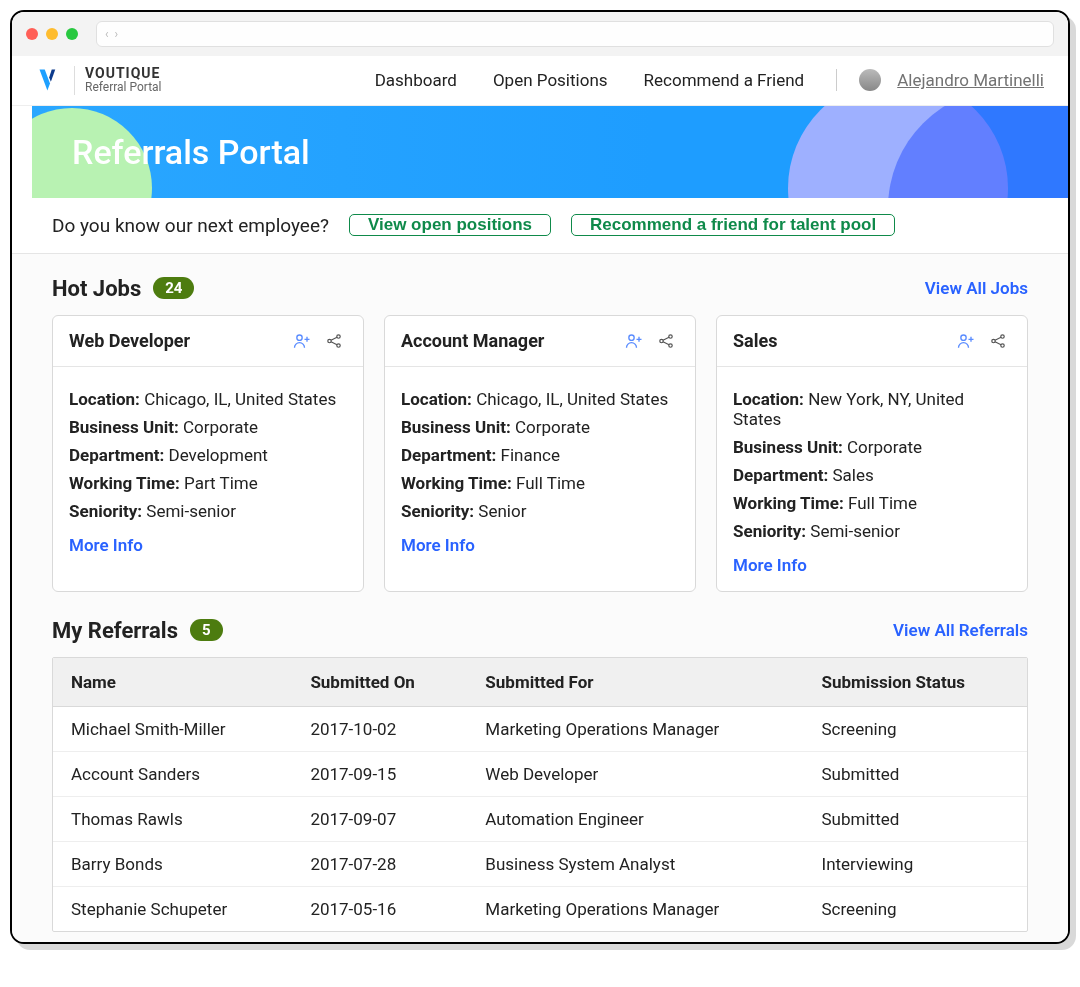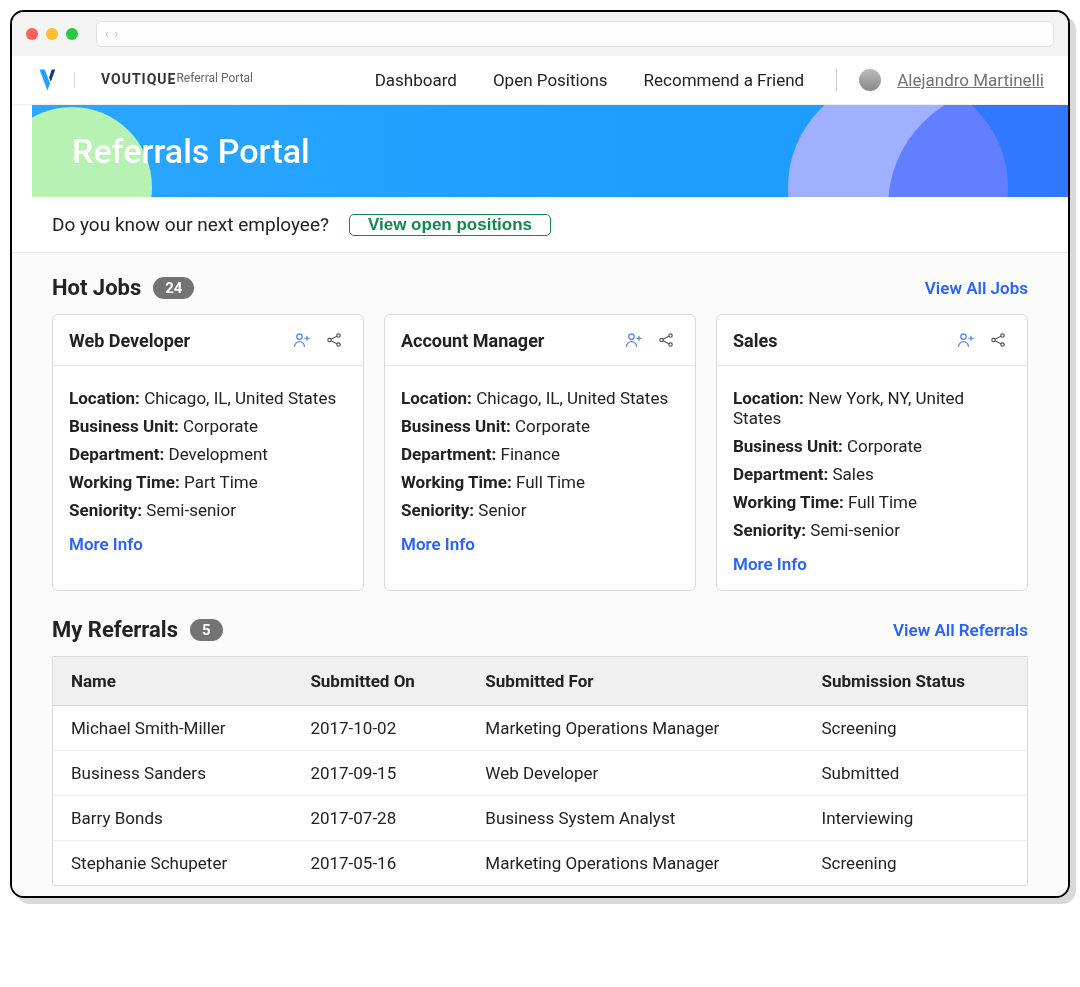--- a/index.html
+++ b/index.html
@@ -62,7 +62,7 @@
   .brand-logo {
     width:28px; height:28px;
   }
-  .brand-text { display:flex; flex-direction:row; border-left:1px solid #ddd; padding-left:26px; line-height:1.1;}
+  .brand-text { display:flex; flex-direction:column; border-left:1px solid #ddd; padding-left:10px; line-height:1.1;}
   .brand-name { font-weight:700; letter-spacing:1px; font-size:14px; color:#333;}
   .brand-sub { font-size:12px; color:#666;}
   .nav-spacer { flex:1; }

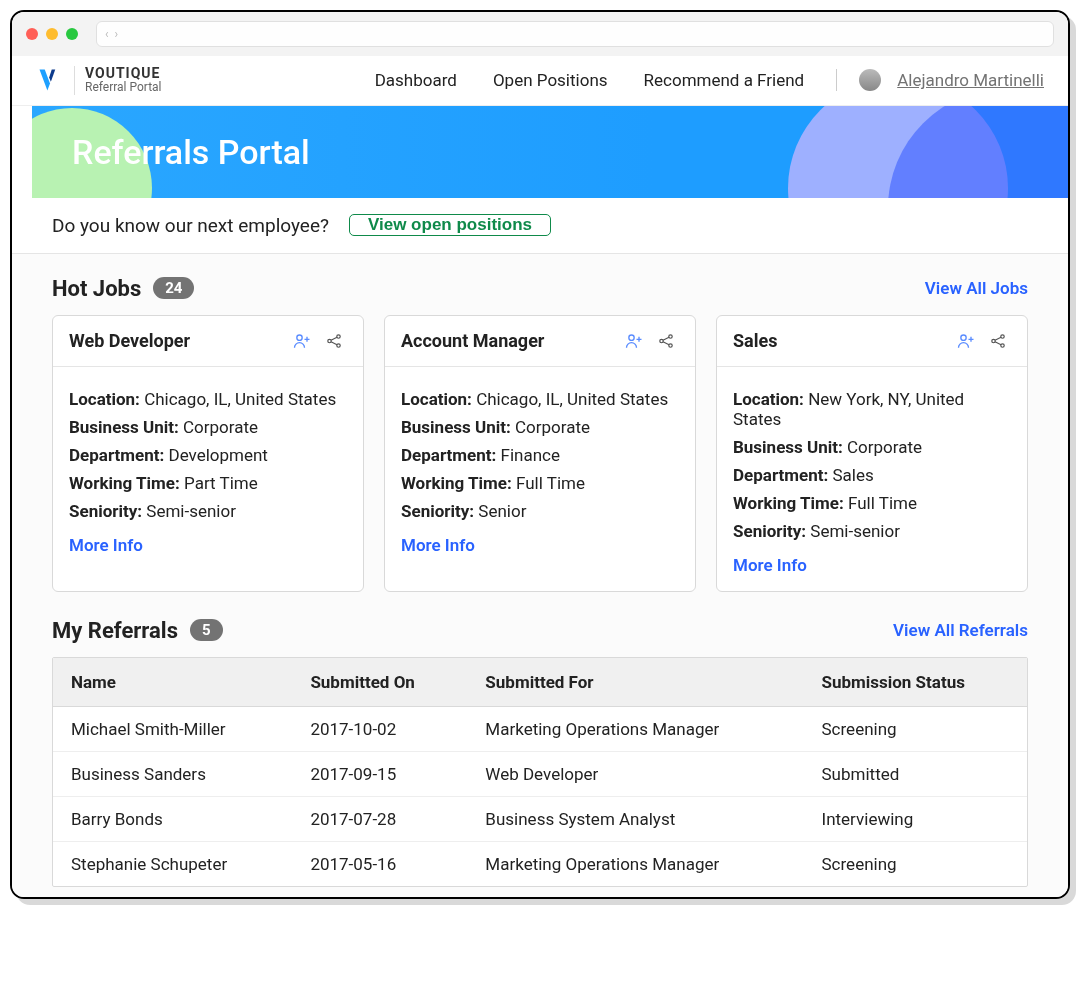--- a/index.html
+++ b/index.html
@@ -230,6 +230,7 @@
   <div class="cta-bar">
     <span class="cta-text">Do you know our next employee?</span>
     <button class="btn-outline-green">View open positions</button>
+    <button class="btn-outline-green">Recommend a friend for talent pool</button>
   </div>
 
   <div class="content">

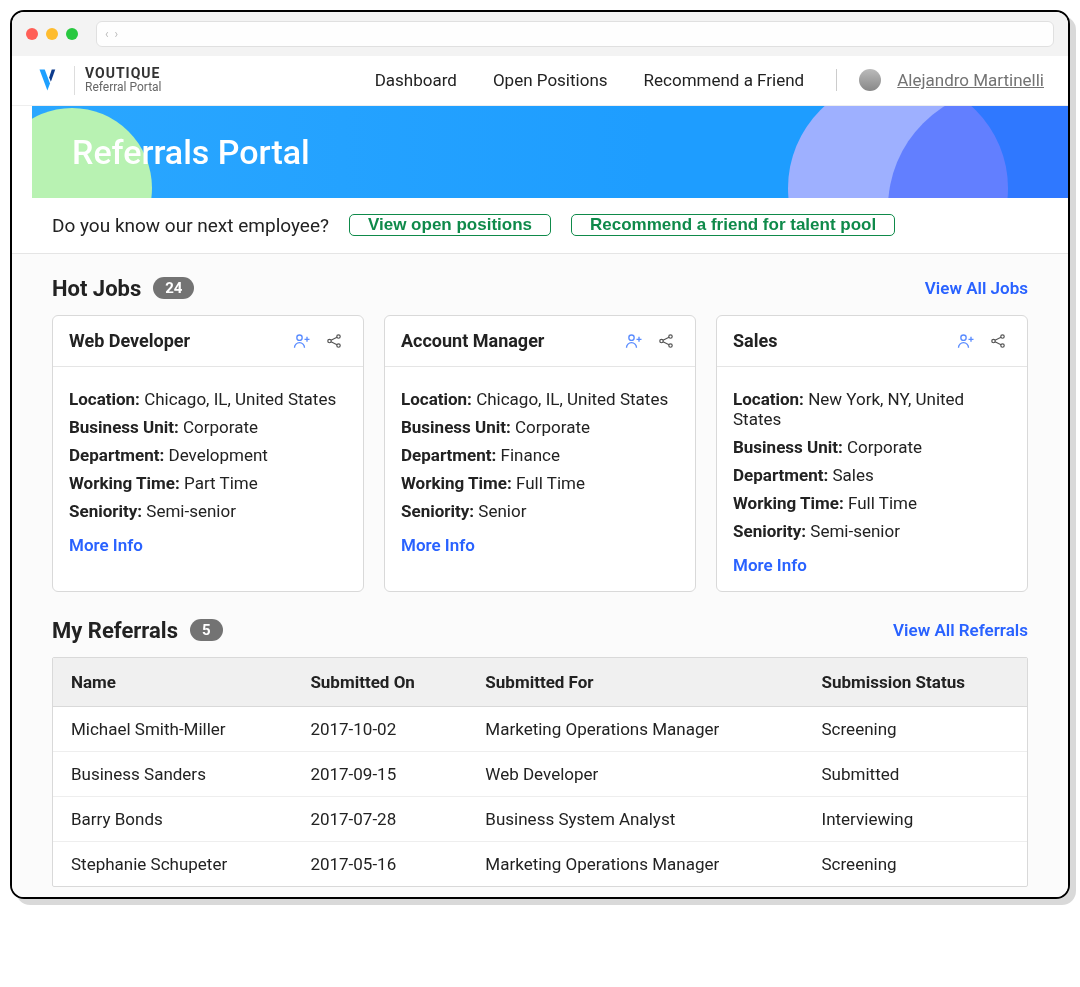--- a/index.html
+++ b/index.html
@@ -122,7 +122,7 @@
   }
   .section-title { font-size:22px; font-weight:700; color:#222; }
   .badge-count {
-    background:#737373;
+    background:#4d7c0f;
     color:#fff;
     border-radius:14px;
     padding:2px 12px;

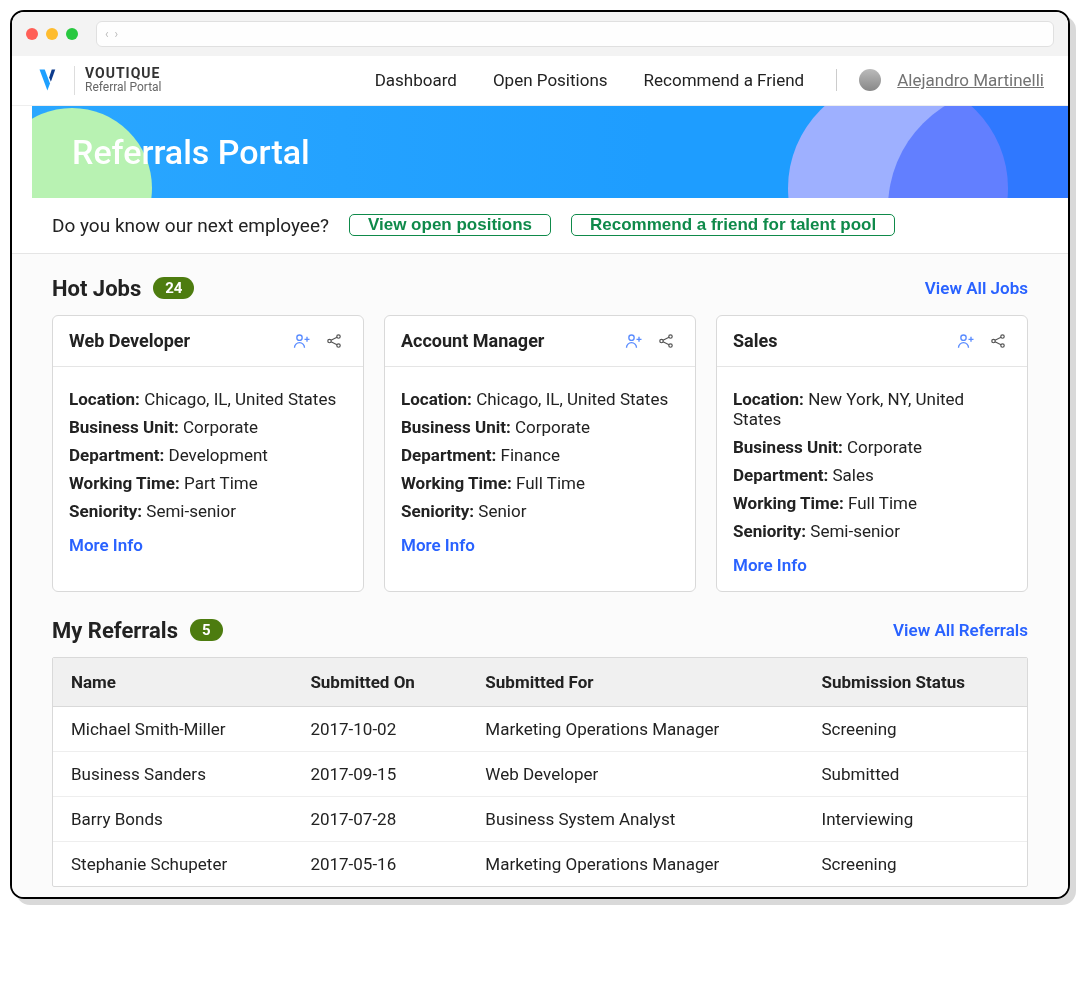--- a/index.html
+++ b/index.html
@@ -336,7 +336,7 @@
             <td>Screening</td>
           </tr>
           <tr>
-            <td>Business Sanders</td>
+            <td>Account Sanders</td>
             <td>2017-09-15</td>
             <td>Web Developer</td>
             <td>Submitted</td>

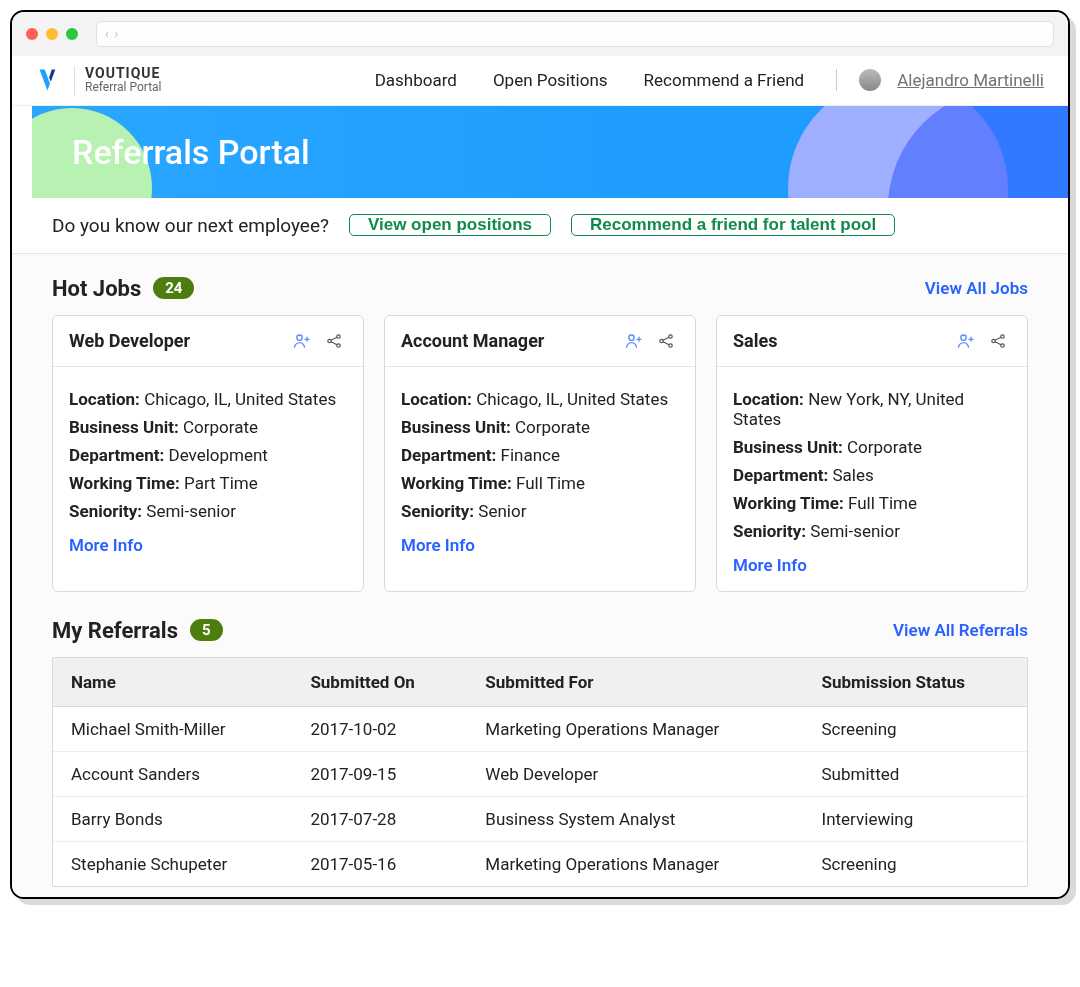--- a/index.html
+++ b/index.html
@@ -342,6 +342,12 @@
             <td>Submitted</td>
           </tr>
           <tr>
+            <td>Thomas Rawls</td>
+            <td>2017-09-07</td>
+            <td>Automation Engineer</td>
+            <td>Submitted</td>
+          </tr>
+          <tr>
             <td>Barry Bonds</td>
             <td>2017-07-28</td>
             <td>Business System Analyst</td>

